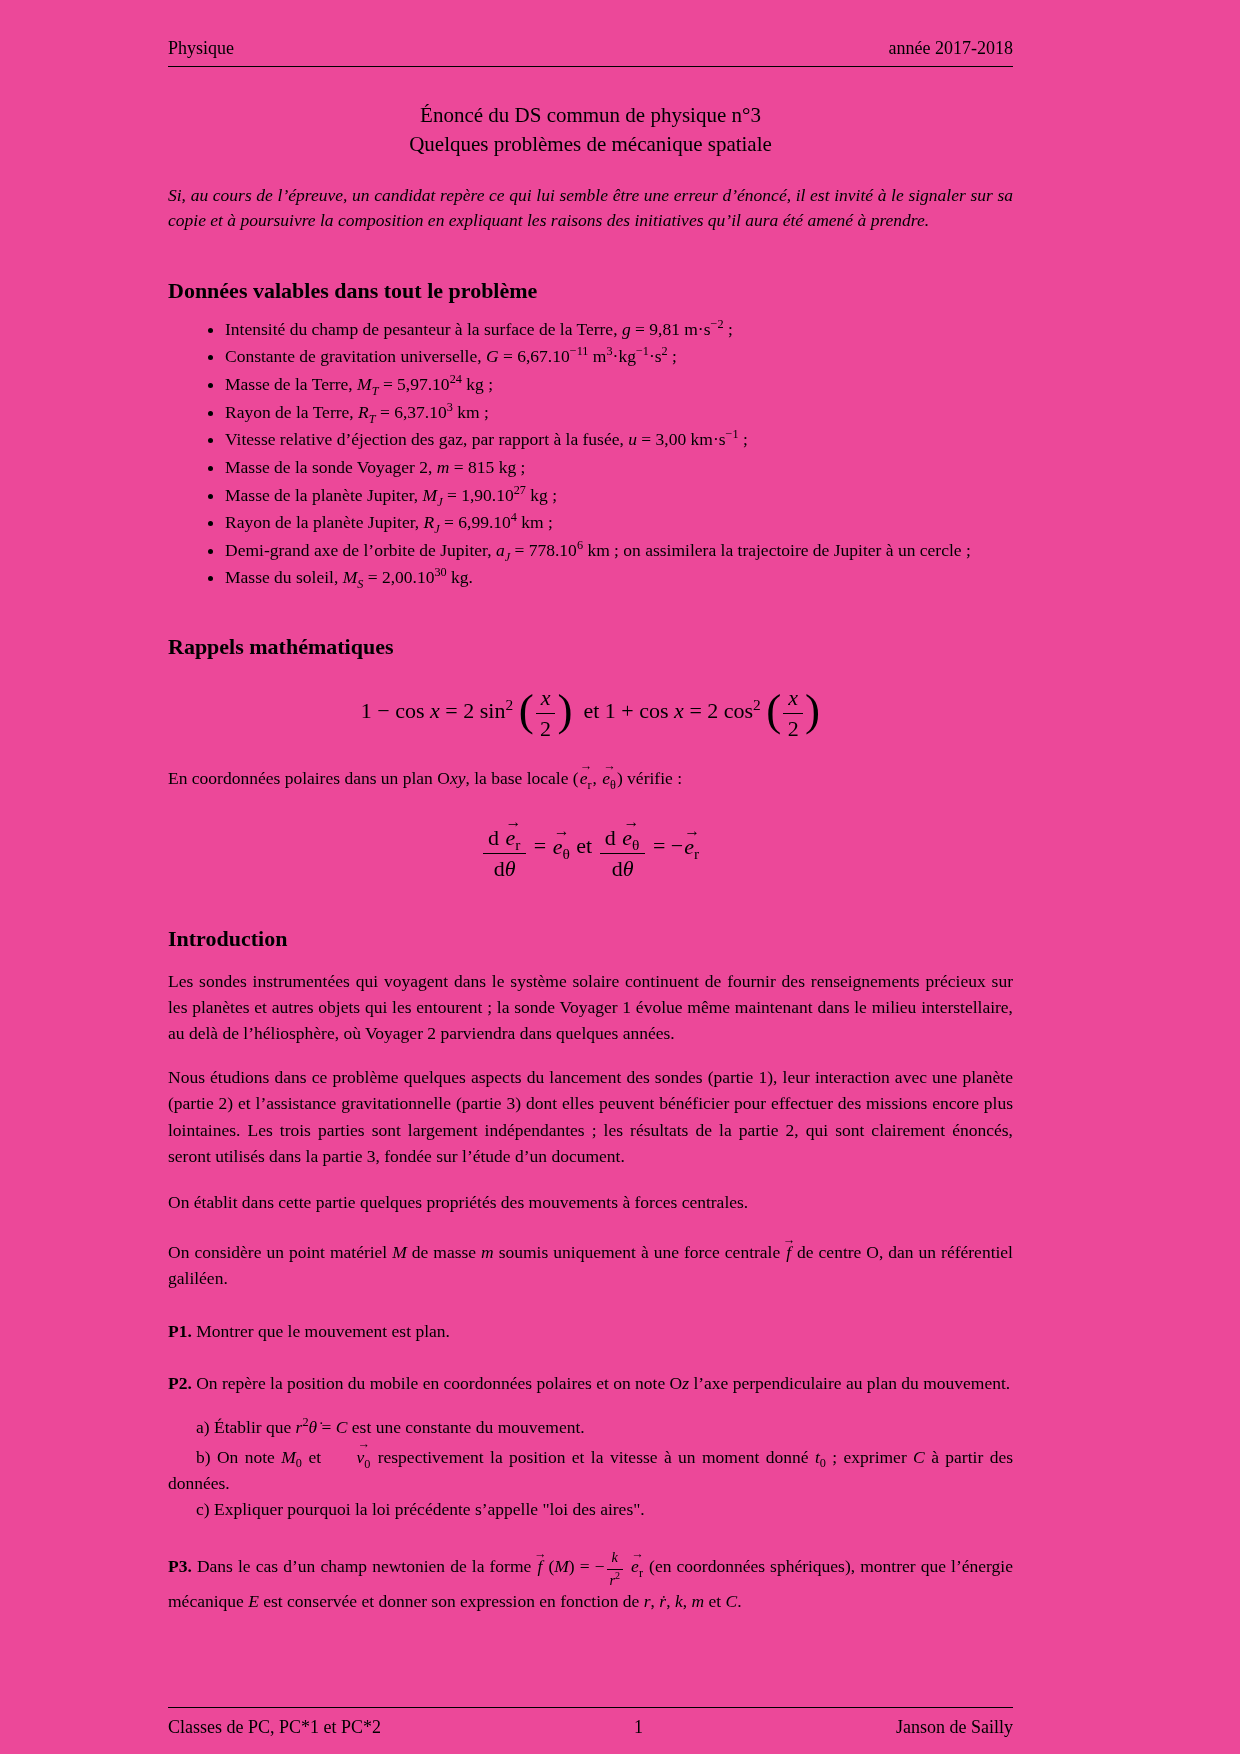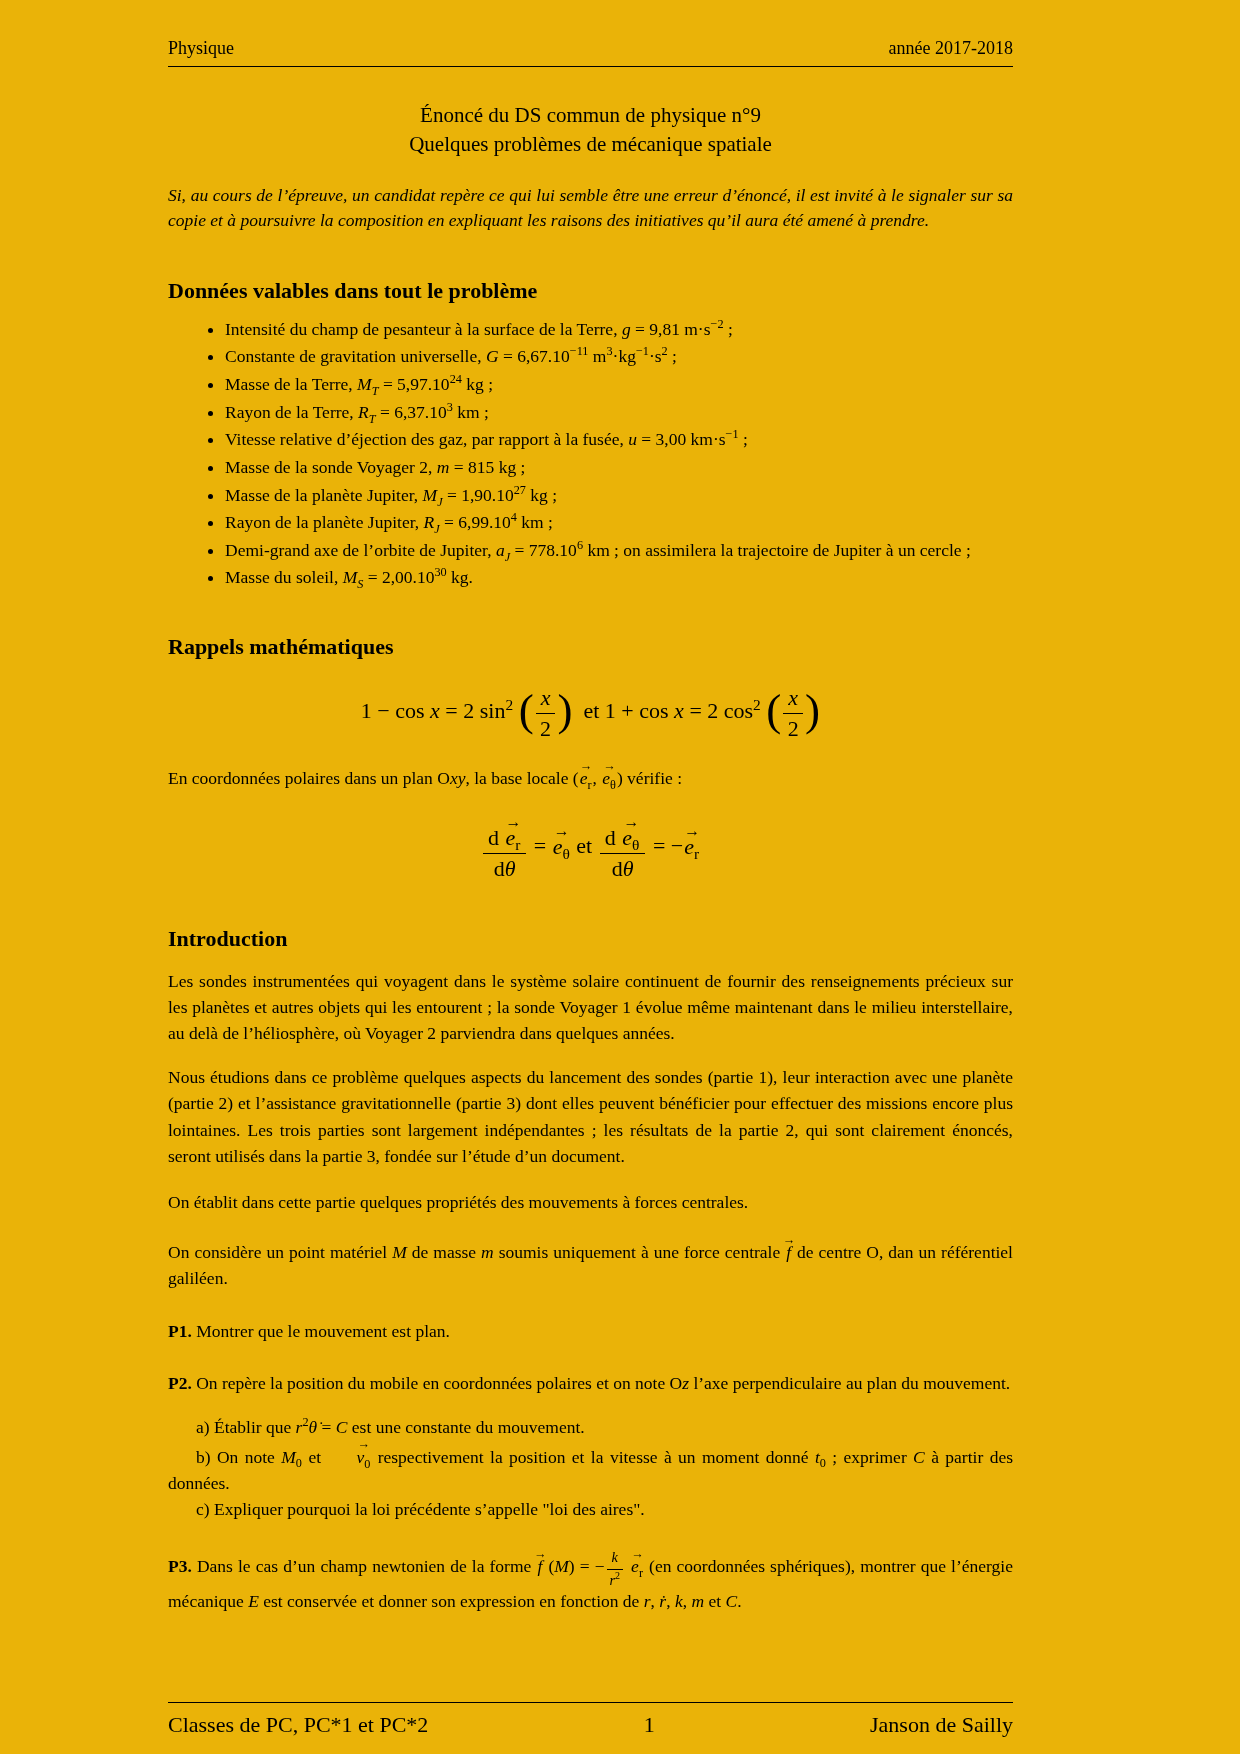--- a/index.html
+++ b/index.html
@@ -7,7 +7,7 @@
     position: relative;
     width: 1240px;
     height: 1754px;
-    background: #eab308;
+    background: #ec4899;
     color: #000;
     font-family: "Liberation Serif", "DejaVu Serif", serif;
     font-size: 17.5px;

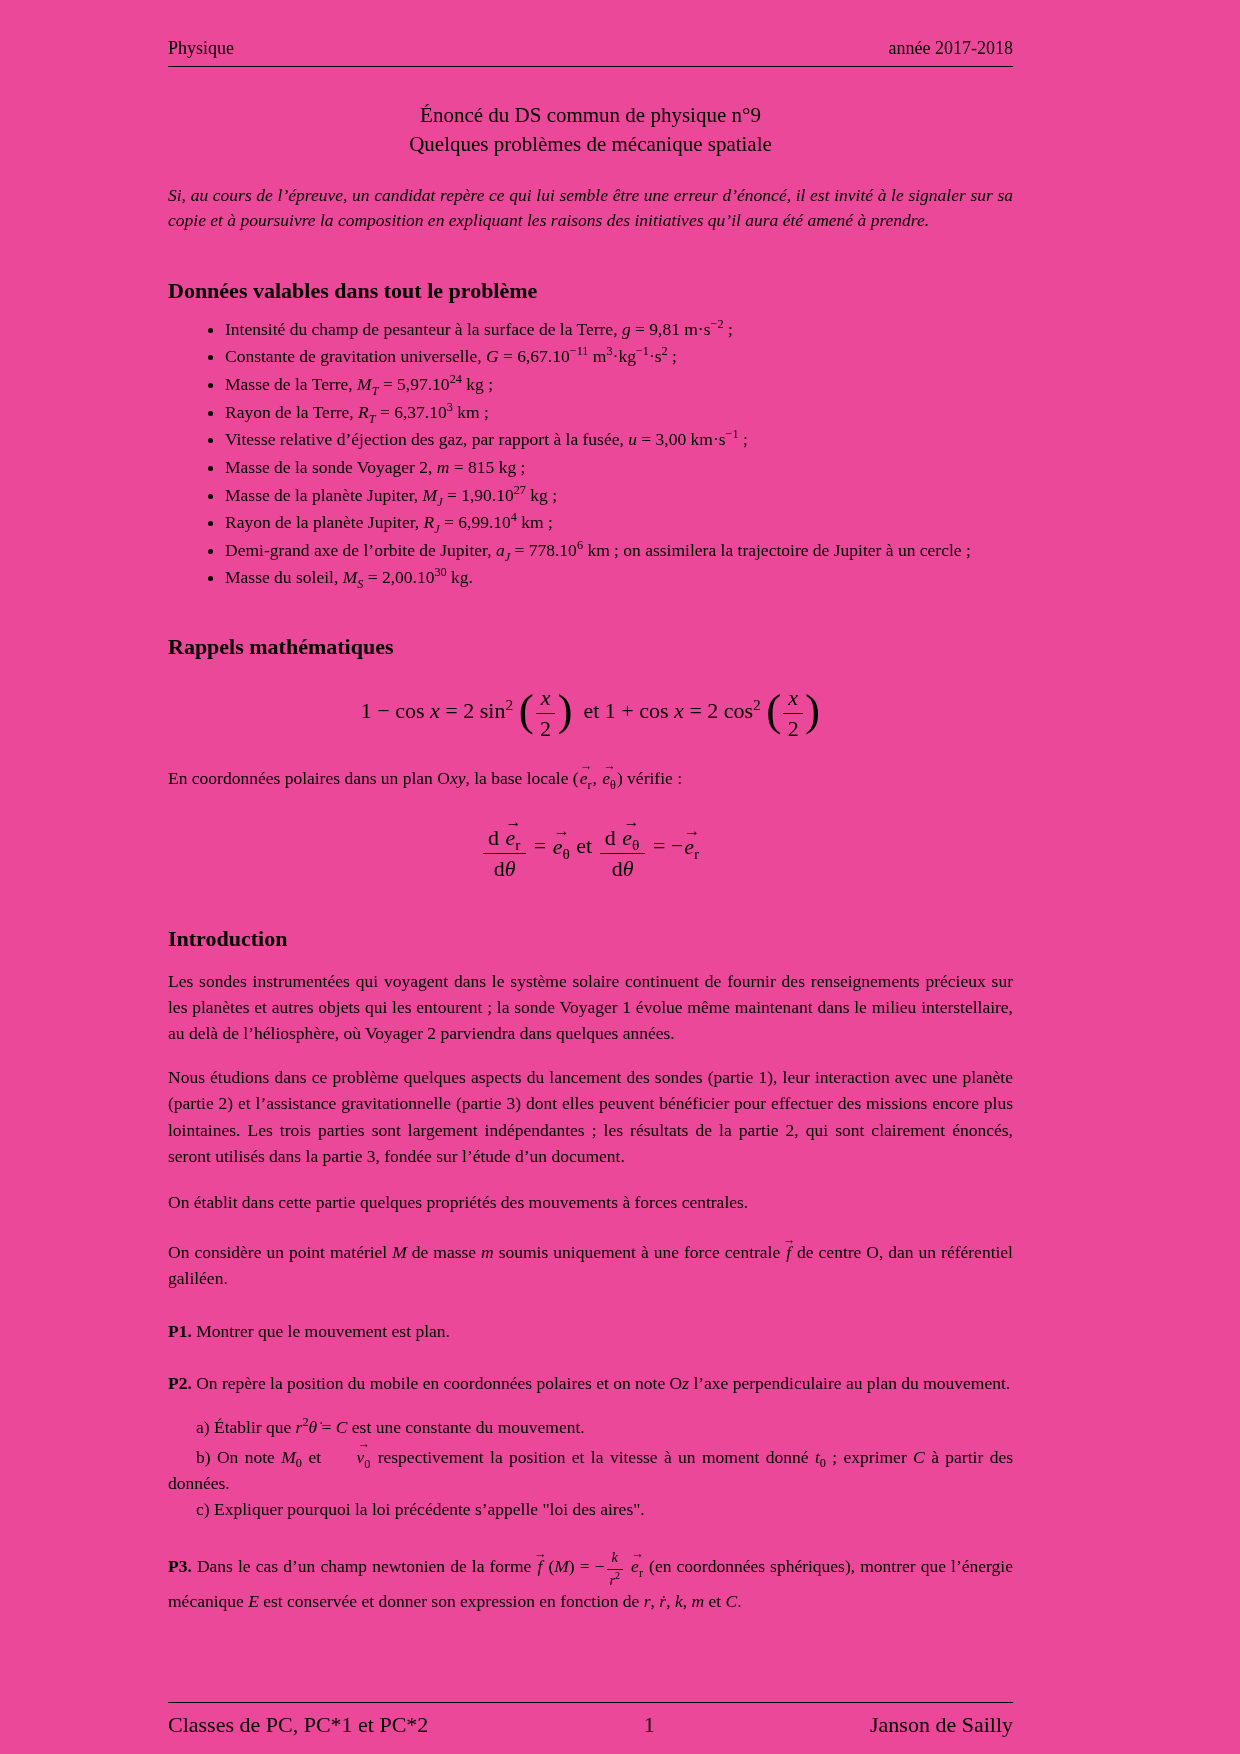--- a/index.html
+++ b/index.html
@@ -140,7 +140,7 @@
     </div>
 
     <div class="doc-title">
-      <div>Énoncé du DS commun de physique n°9</div>
+      <div>Énoncé du DS commun de physique n°3</div>
       <div>Quelques problèmes de mécanique spatiale</div>
     </div>
 

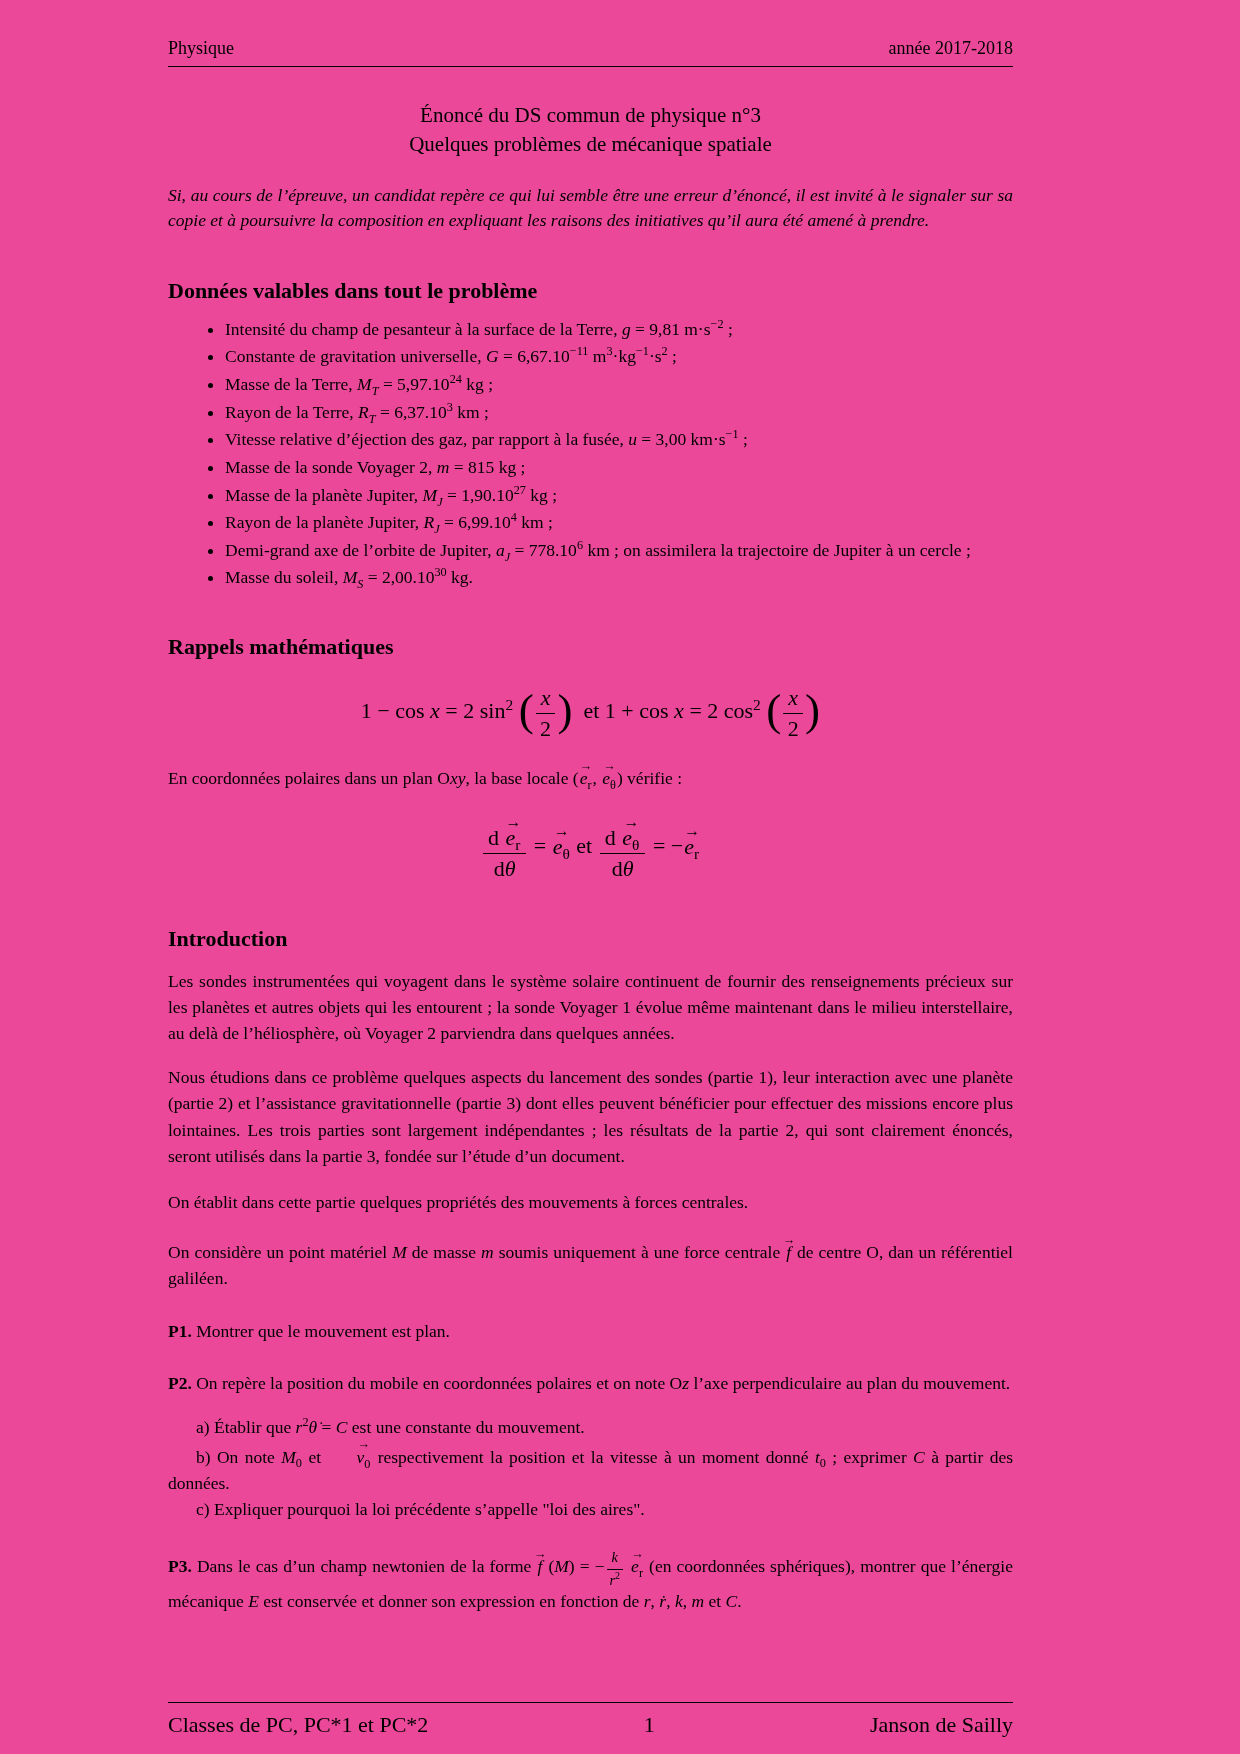--- a/index.html
+++ b/index.html
@@ -86,7 +86,7 @@
     align-items: baseline;
     border-top: 1.6px solid #000;
     padding-top: 9px;
-    font-size: 22px;
+    font-size: 18px;
   }
   
   sup { font-size: 0.7em; line-height: 0; }

